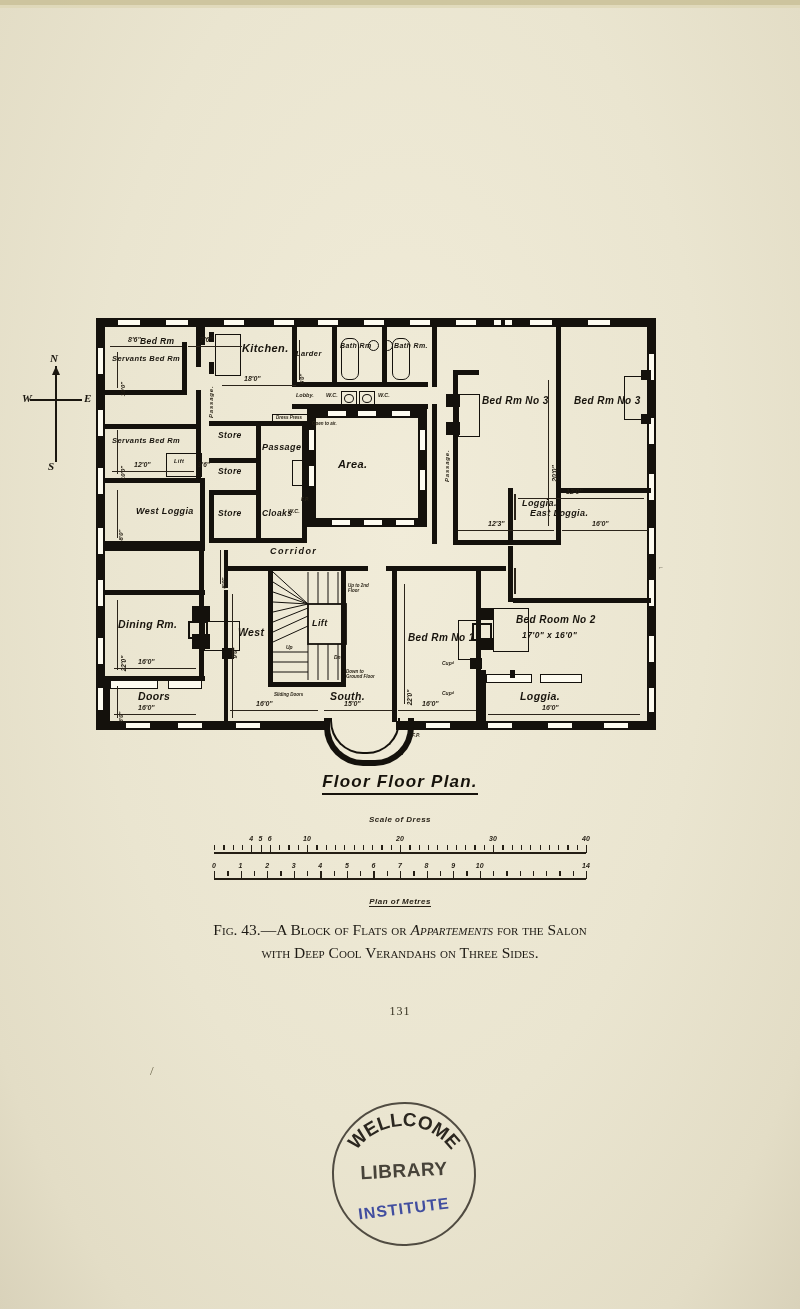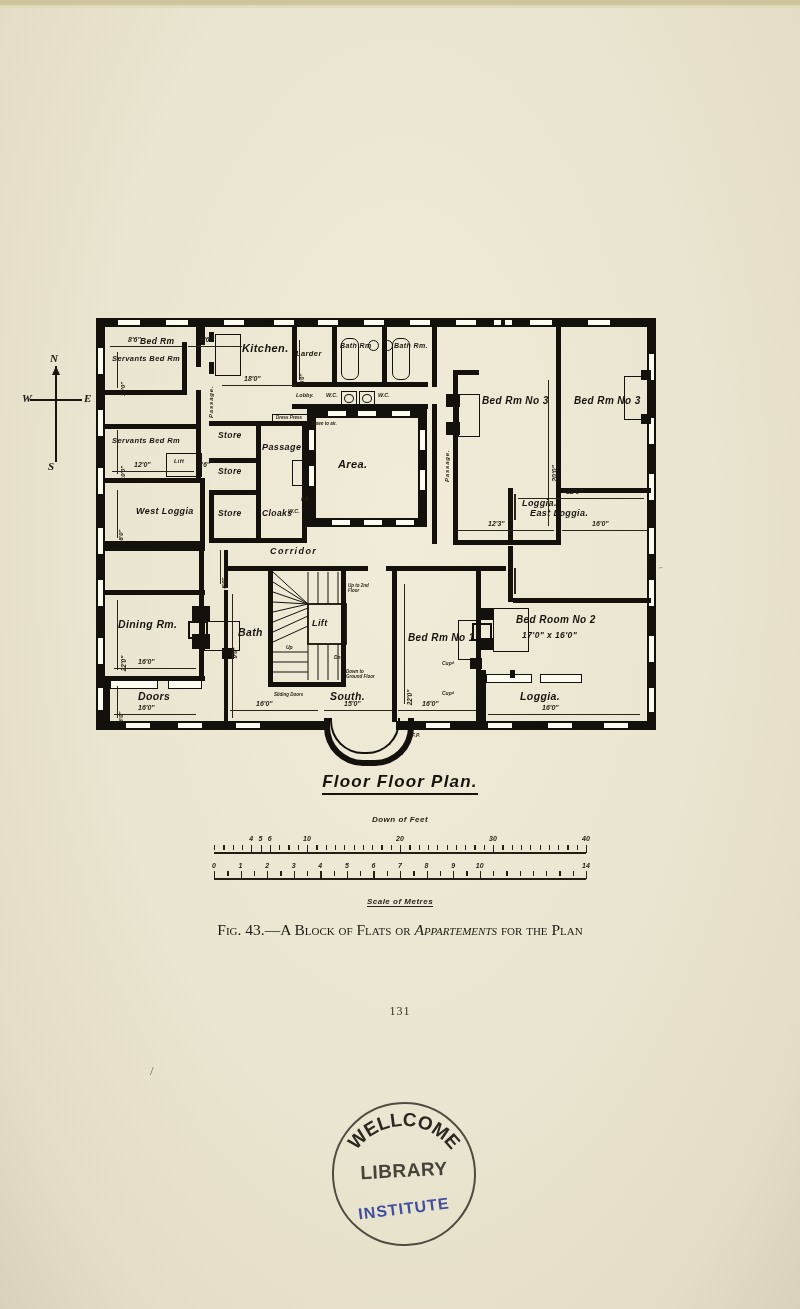--- a/index.html
+++ b/index.html
@@ -343,7 +343,7 @@
   <div class="lbl" style="left:434px;top:190px;font-size:9px;">East Loggia.</div>
   <div class="lbl" style="left:174px;top:228px;font-size:9px;letter-spacing:1.4px;">Corridor</div>
   <div class="lbl" style="left:22px;top:300px;font-size:10.5px;">Dining Rm.</div>
-  <div class="lbl" style="left:142px;top:308px;font-size:10.5px;">Bath</div>
+  <div class="lbl" style="left:142px;top:308px;font-size:10.5px;">West</div>
   <div class="lbl" style="left:234px;top:372px;font-size:10.5px;">South.</div>
   <div class="lbl" style="left:312px;top:314px;font-size:10px;">Bed Rm No 1</div>
   <div class="lbl" style="left:420px;top:296px;font-size:10px;">Bed Room No 2</div>

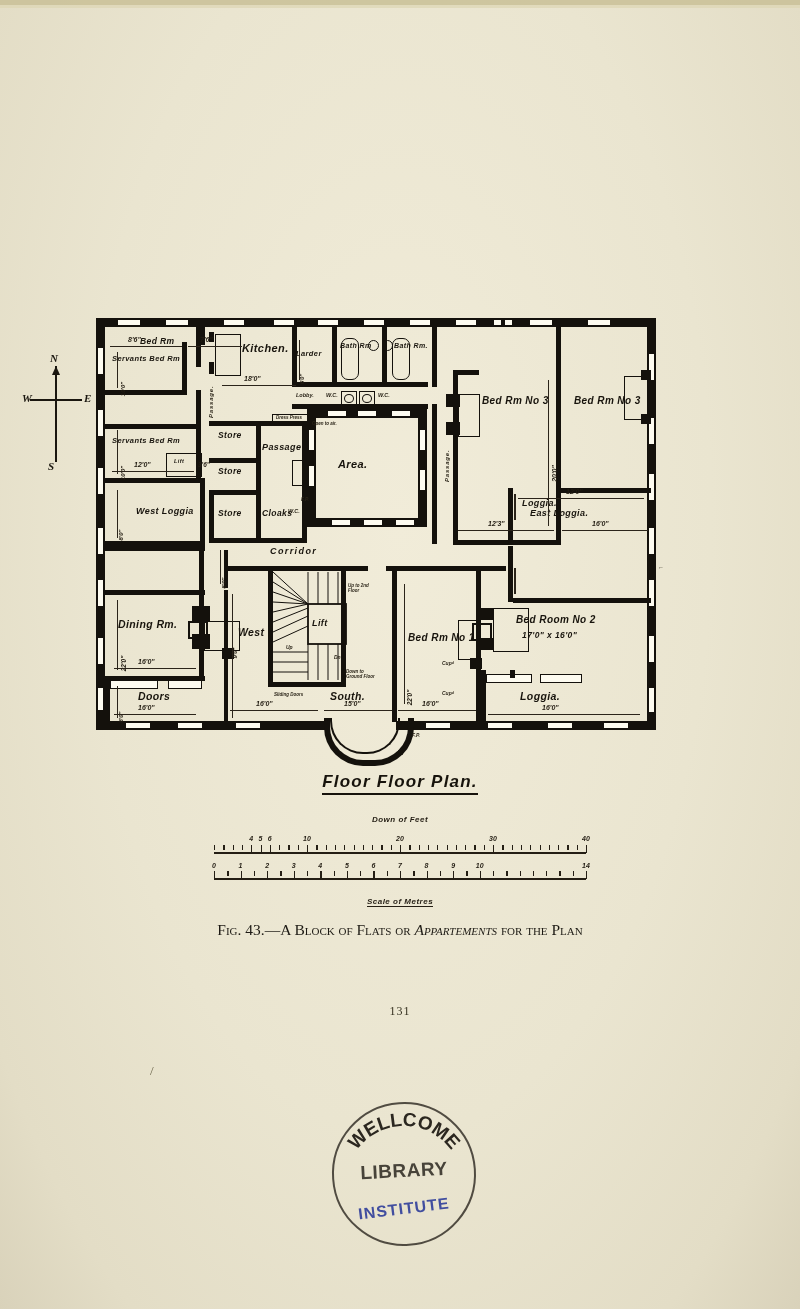--- a/index.html
+++ b/index.html
@@ -429,7 +429,7 @@
 </div>
 
 <div id="scalefeetlbl">
-  <span>Down of Feet</span>
+  <span>Scale of Dress</span>
 </div>
 
 <div class="scalebar" id="barfeet" style="left:214px;top:835px;width:372px;">

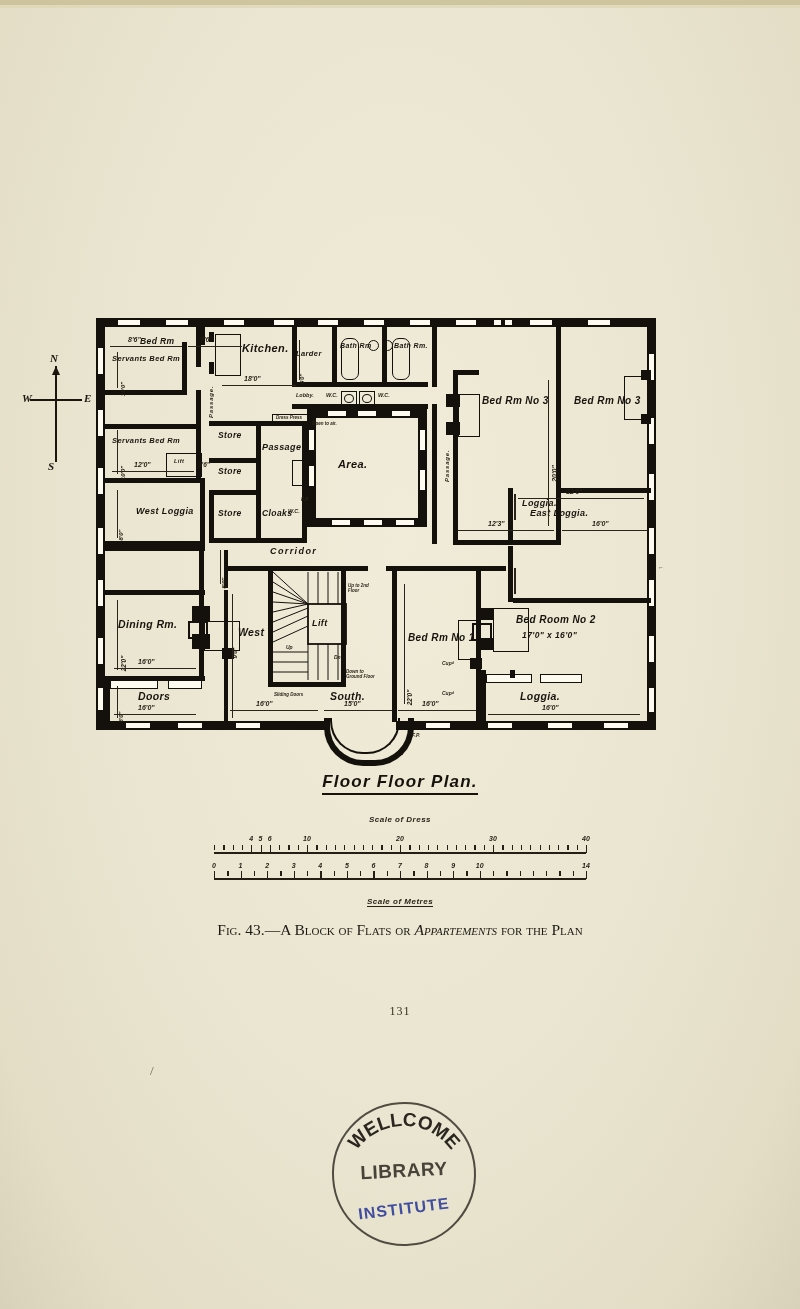--- a/index.html
+++ b/index.html
@@ -549,7 +549,7 @@
   </div>
 
 <div id="scalemetreslbl">
-  <span>Scale of Metres</span>
+  <span>Plan of Metres</span>
 </div>
 
 <div id="caption">

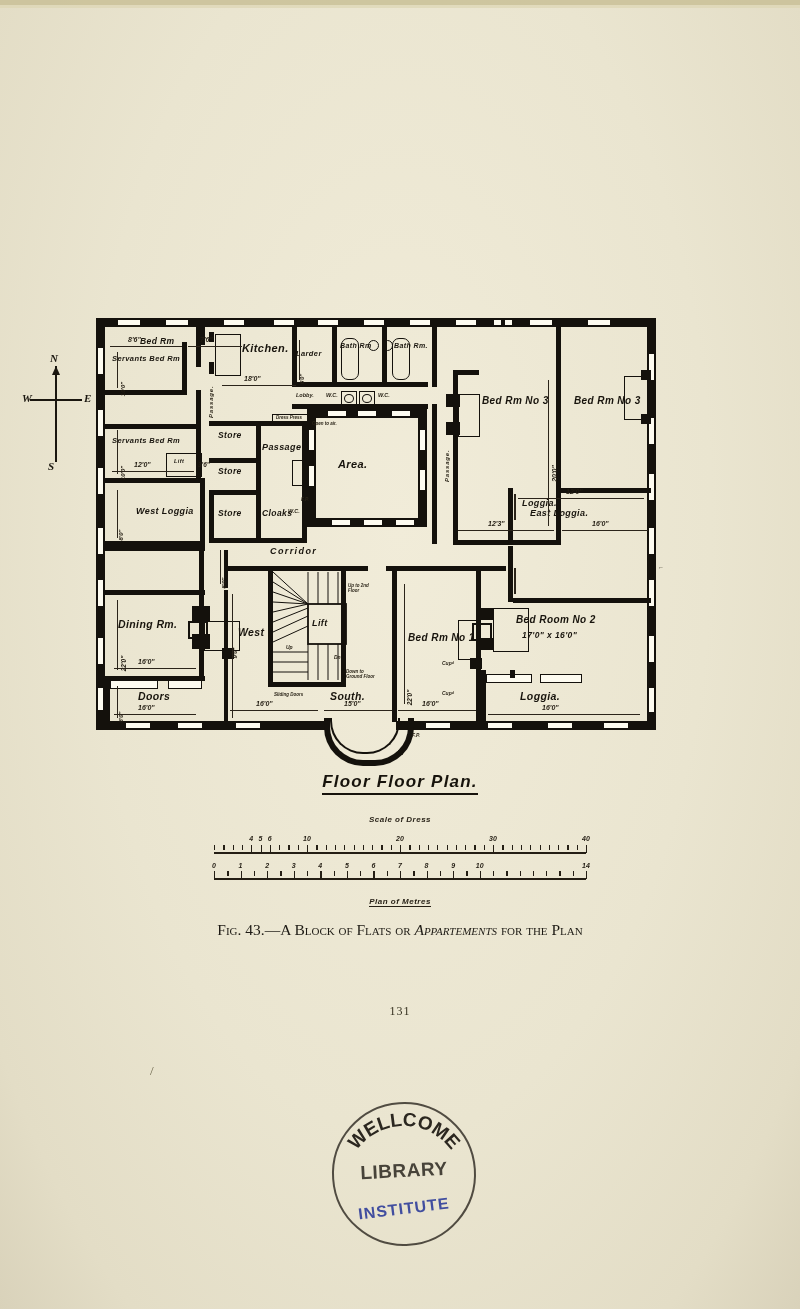--- a/index.html
+++ b/index.html
@@ -553,7 +553,7 @@
 </div>
 
 <div id="caption">
-  <span class="sc">Fig. 43.</span><span>—</span><span class="sc">A Block of Flats or </span><span class="sc it">Appartements</span><span class="sc"> for the Plan</span><br>
+  <span class="sc">Fig. 43.</span><span>—</span><span class="sc">A Block of Flats or </span><span class="sc it">Appartements</span><span class="sc"> for the Salon</span><br>
 </div>
 
 <div id="pageno">131</div>

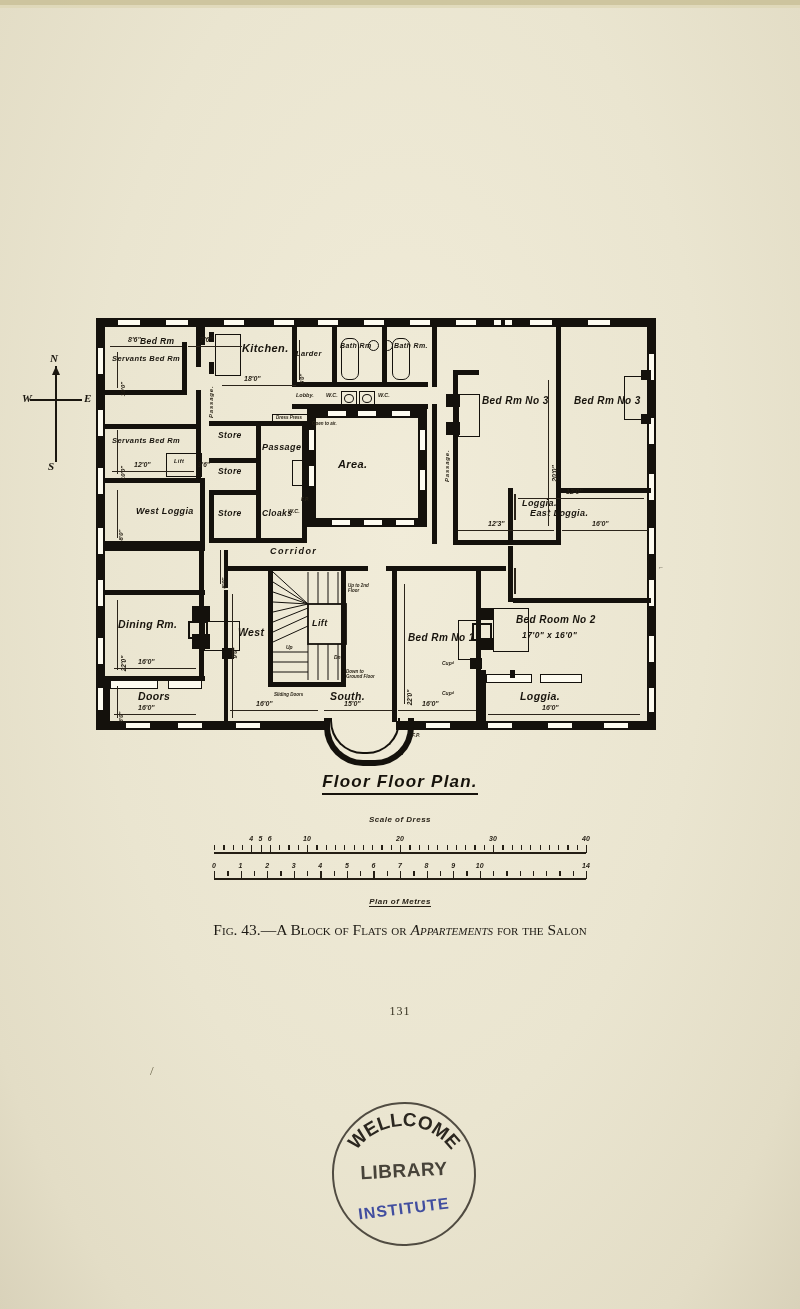--- a/index.html
+++ b/index.html
@@ -554,6 +554,7 @@
 
 <div id="caption">
   <span class="sc">Fig. 43.</span><span>—</span><span class="sc">A Block of Flats or </span><span class="sc it">Appartements</span><span class="sc"> for the Salon</span><br>
+  <span class="sc">with Deep Cool Verandahs on Three Sides.</span>
 </div>
 
 <div id="pageno">131</div>

